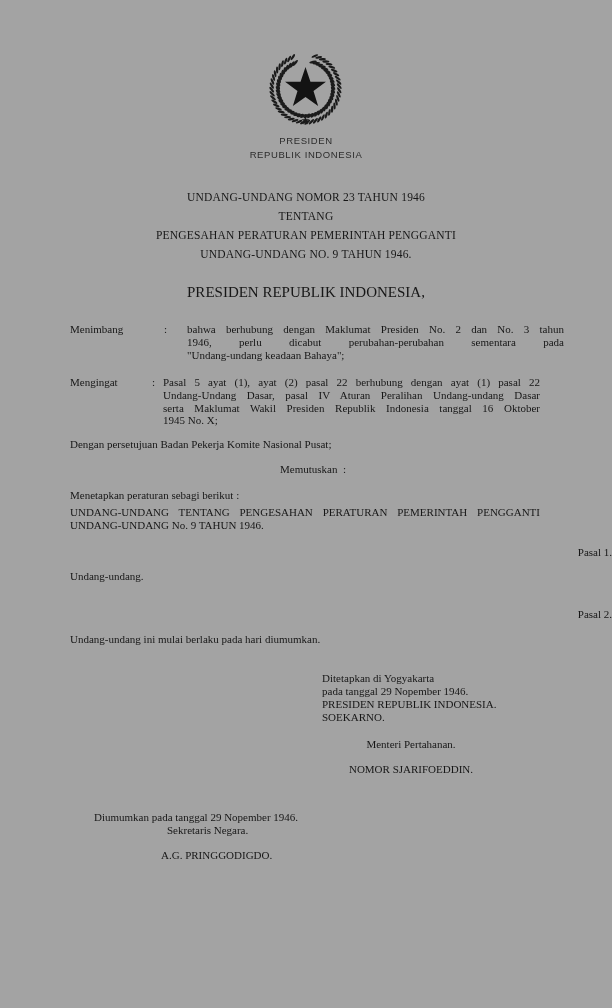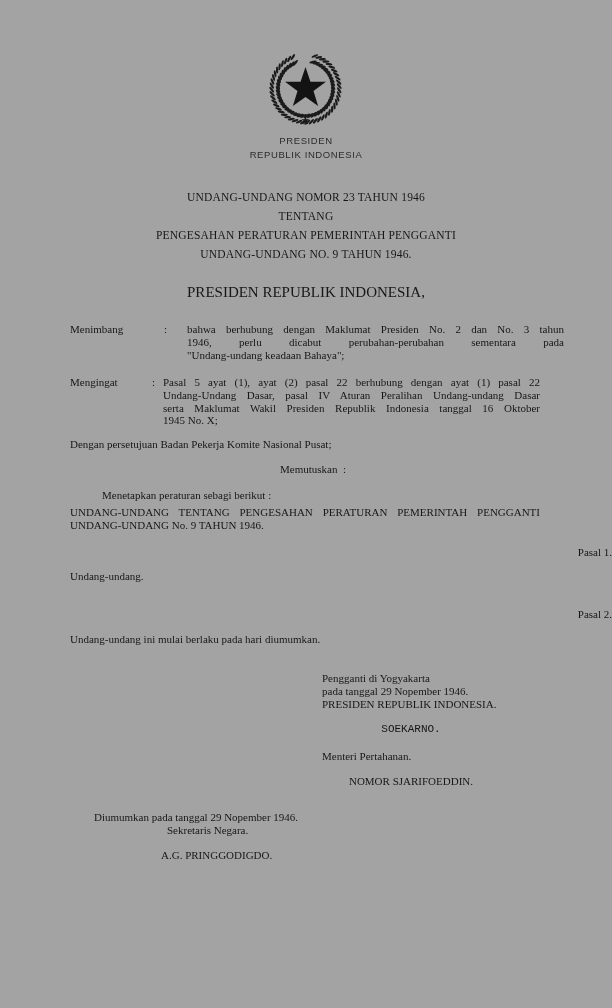--- a/index.html
+++ b/index.html
@@ -51,7 +51,7 @@
 
   .agreement   { left: 70px; top: 438px; width: 500px; line-height: 12.8px; }
   .memutuskan  { left: 0; top: 463px; width: 612px; text-align: center; text-indent: 14px; white-space: pre; line-height: 12.8px; }
-  .menetapkan  { left: 70px; top: 489px; width: 500px; line-height: 12.8px; margin-left: 32px; }
+  .menetapkan  { left: 70px; top: 489px; width: 500px; line-height: 12.8px; }
   .decree      { left: 70px; top: 506px; width: 470px; line-height: 12.8px; }
 
   .pasal-h   { left: 0; width: 612px; text-align: right; line-height: 12.8px; }

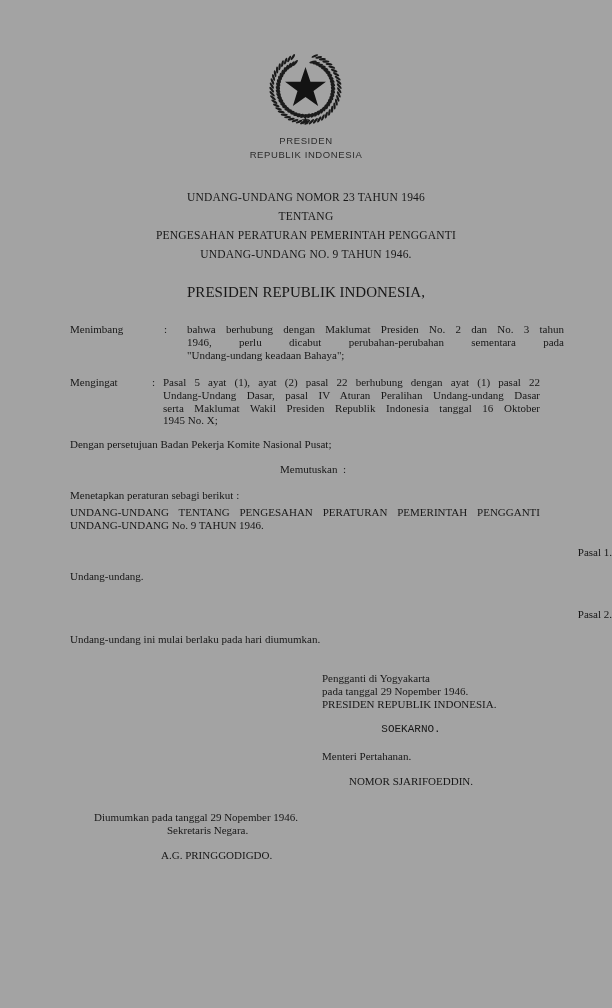--- a/index.html
+++ b/index.html
@@ -236,7 +236,7 @@
   </div>
 
   <div class="abs signature">
-    <div>Pengganti di Yogyakarta</div>
+    <div>Ditetapkan di Yogyakarta</div>
     <div>pada tanggal 29 Nopember 1946.</div>
     <div>PRESIDEN REPUBLIK INDONESIA.</div>
     <div class="sig-name">SOEKARNO.</div>

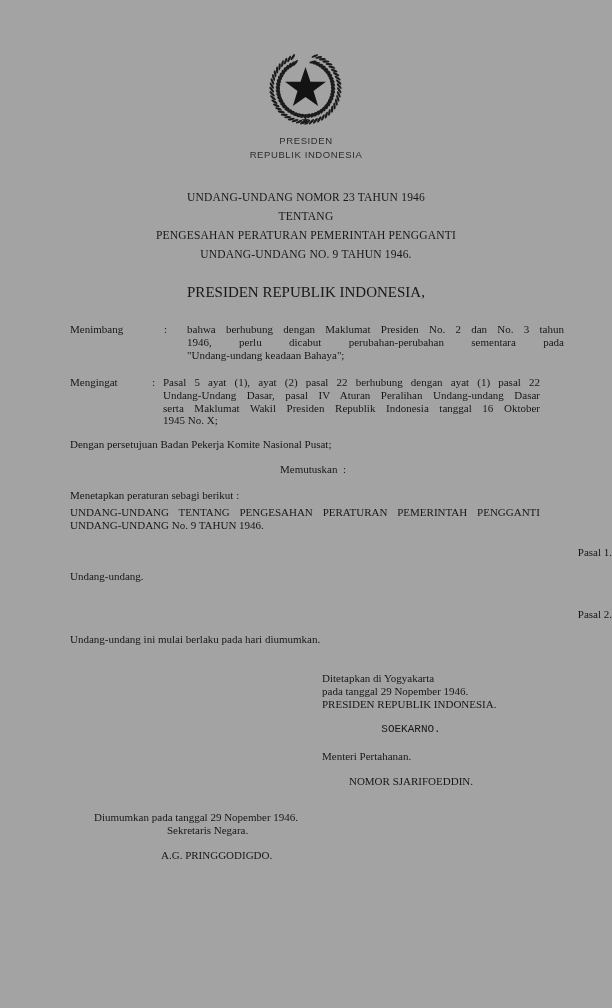--- a/index.html
+++ b/index.html
@@ -62,7 +62,7 @@
 
   
   .signature { left: 322px; top: 672px; width: 178px; line-height: 13px; }
-  .sig-name        { margin-top: 12px; text-align: center; font-family: Liberation Mono, monospace; }
+  .sig-name        { margin-top: 0; text-align: left; }
   .sig-counter-off { margin-top: 14px; text-align: left; }
   .sig-counter-nm  { margin-top: 12px; text-align: center; }
 

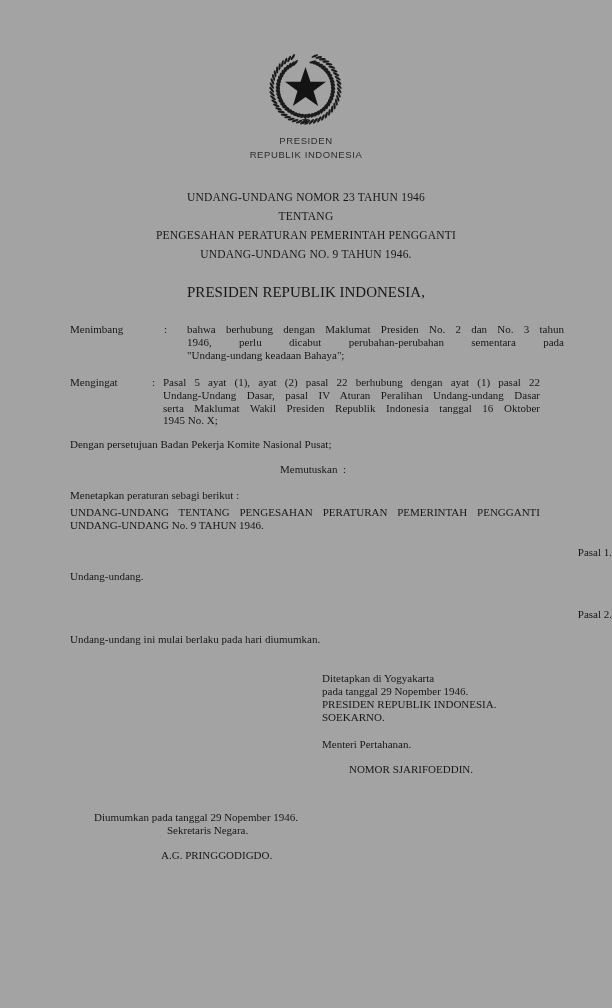--- a/index.html
+++ b/index.html
@@ -63,7 +63,7 @@
   
   .signature { left: 322px; top: 672px; width: 178px; line-height: 13px; }
   .sig-name        { margin-top: 0; text-align: left; }
-  .sig-counter-off { margin-top: 14px; text-align: left; }
+  .sig-counter-off { margin-top: 14px; text-align: center; }
   .sig-counter-nm  { margin-top: 12px; text-align: center; }
 
   

